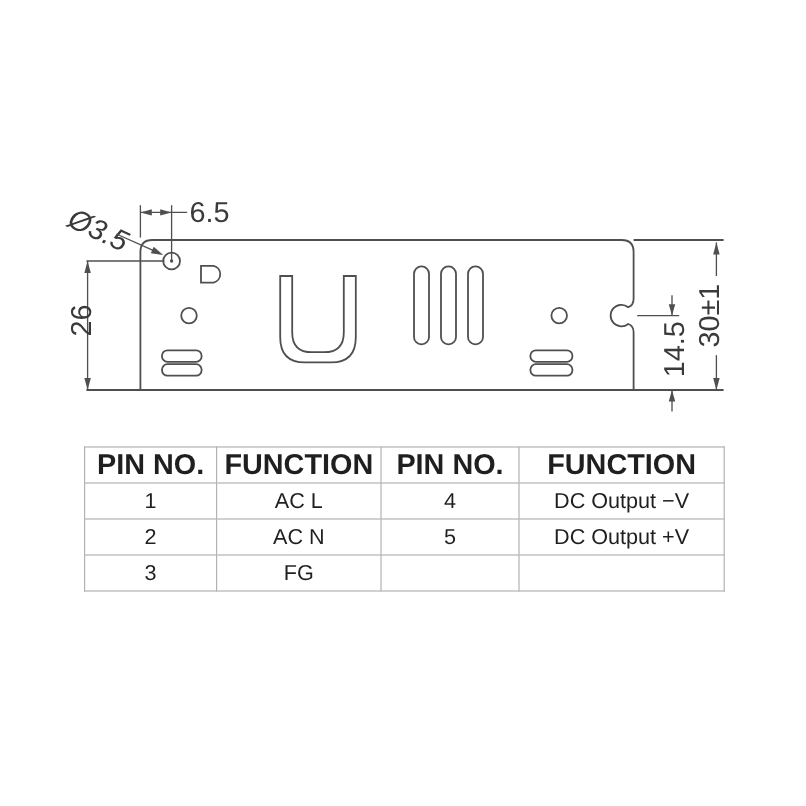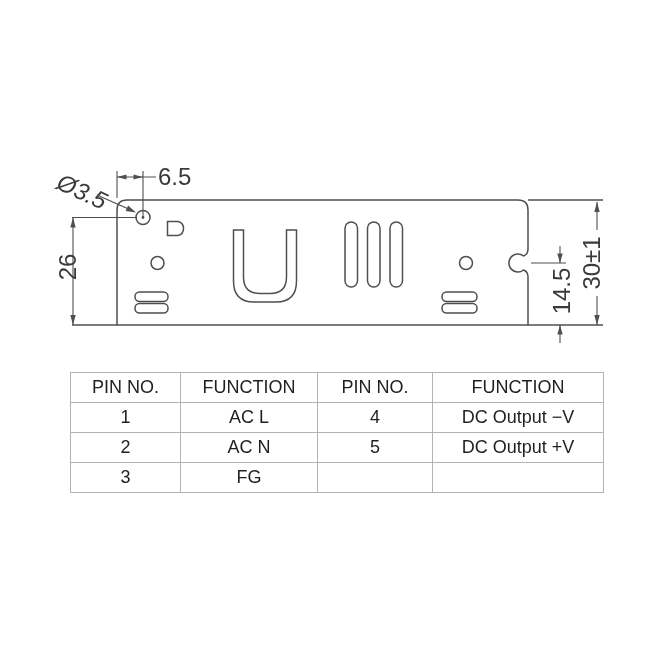--- a/index.html
+++ b/index.html
@@ -39,7 +39,7 @@
     overflow:hidden;
     white-space:nowrap;
   }
-  table.pin-table th{ font-weight:normal; font-size:18px; }
+  table.pin-table th{ font-weight:bold; font-size:24px; }
 </style>
 </head>
 <body>

